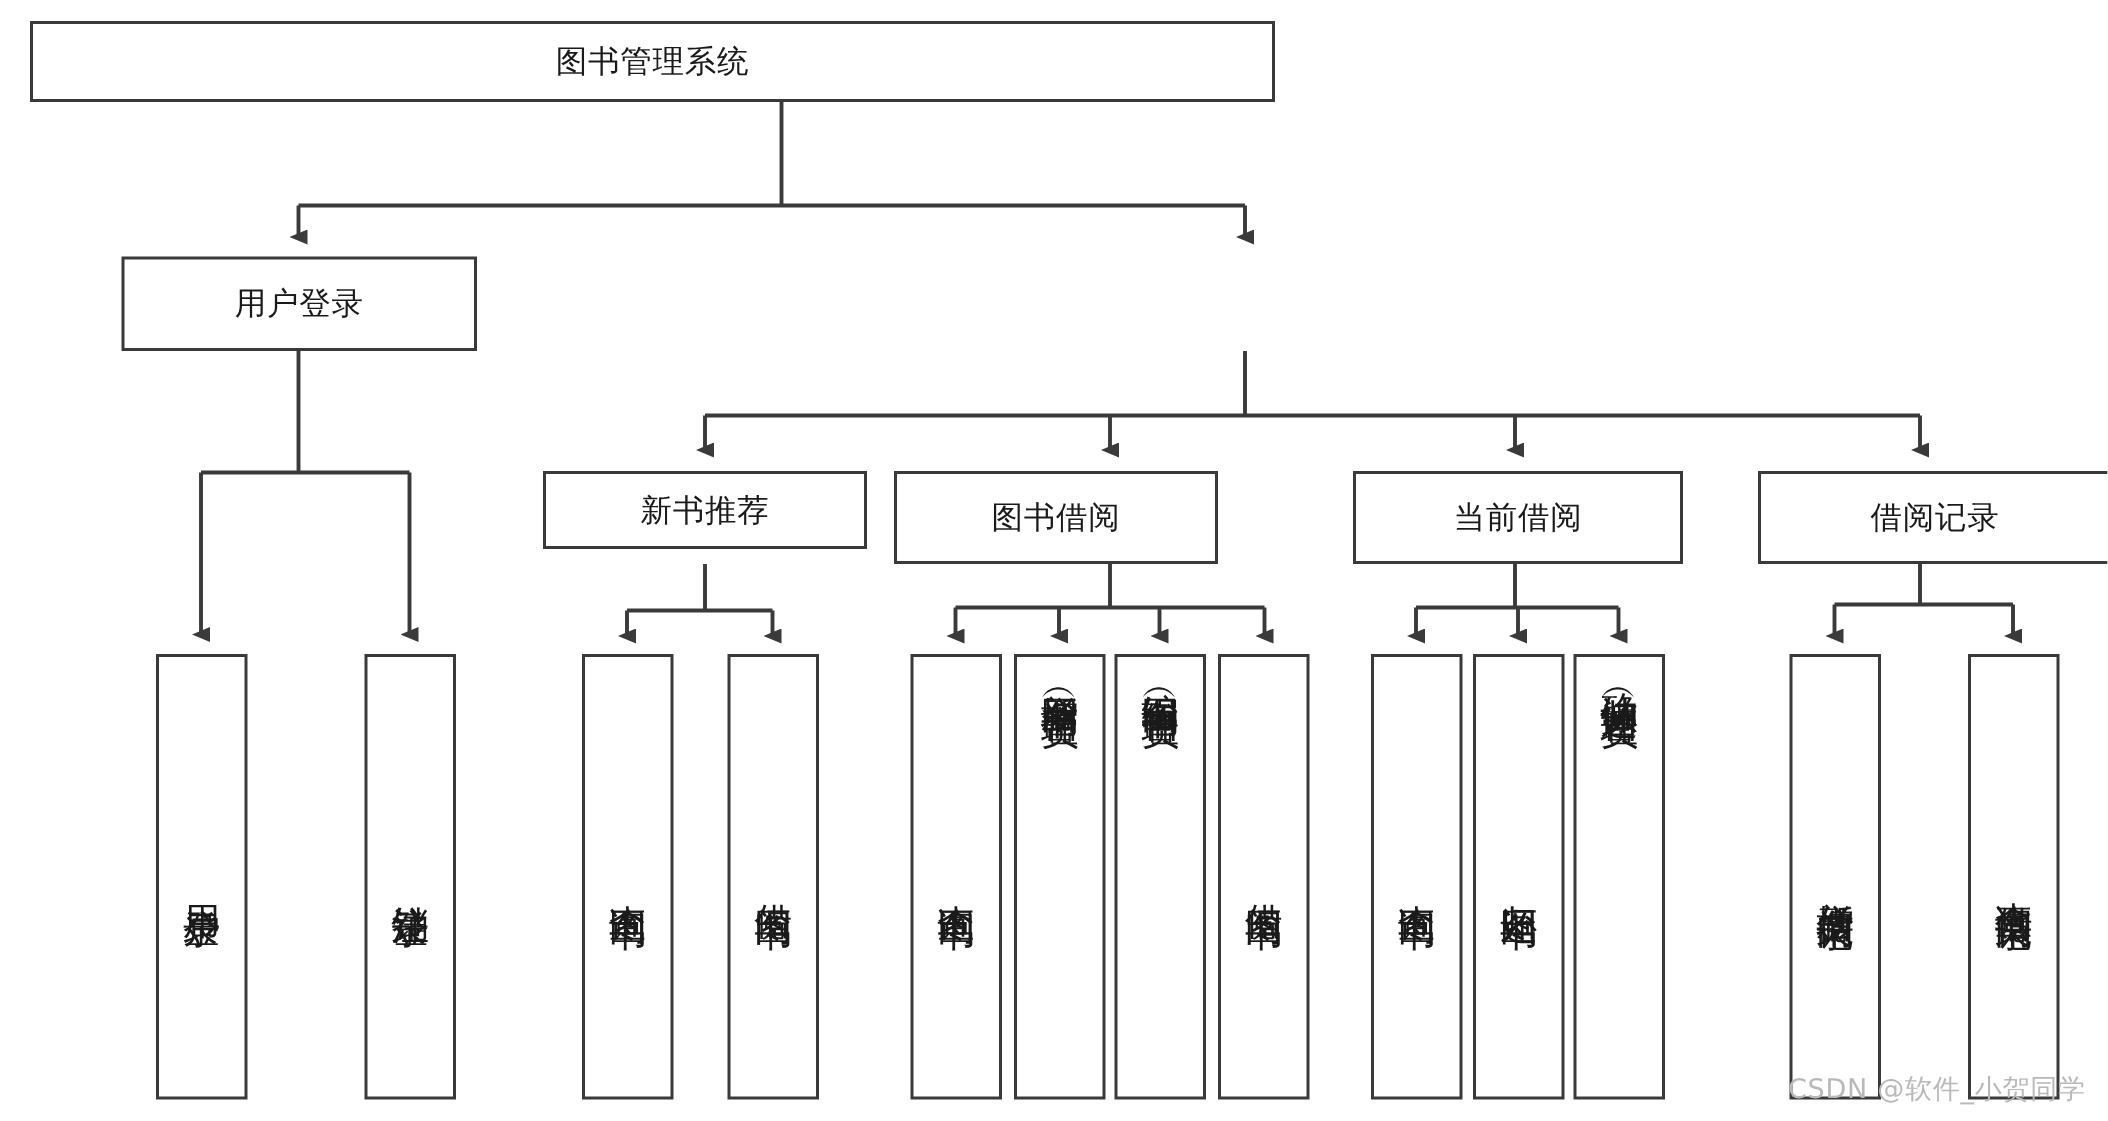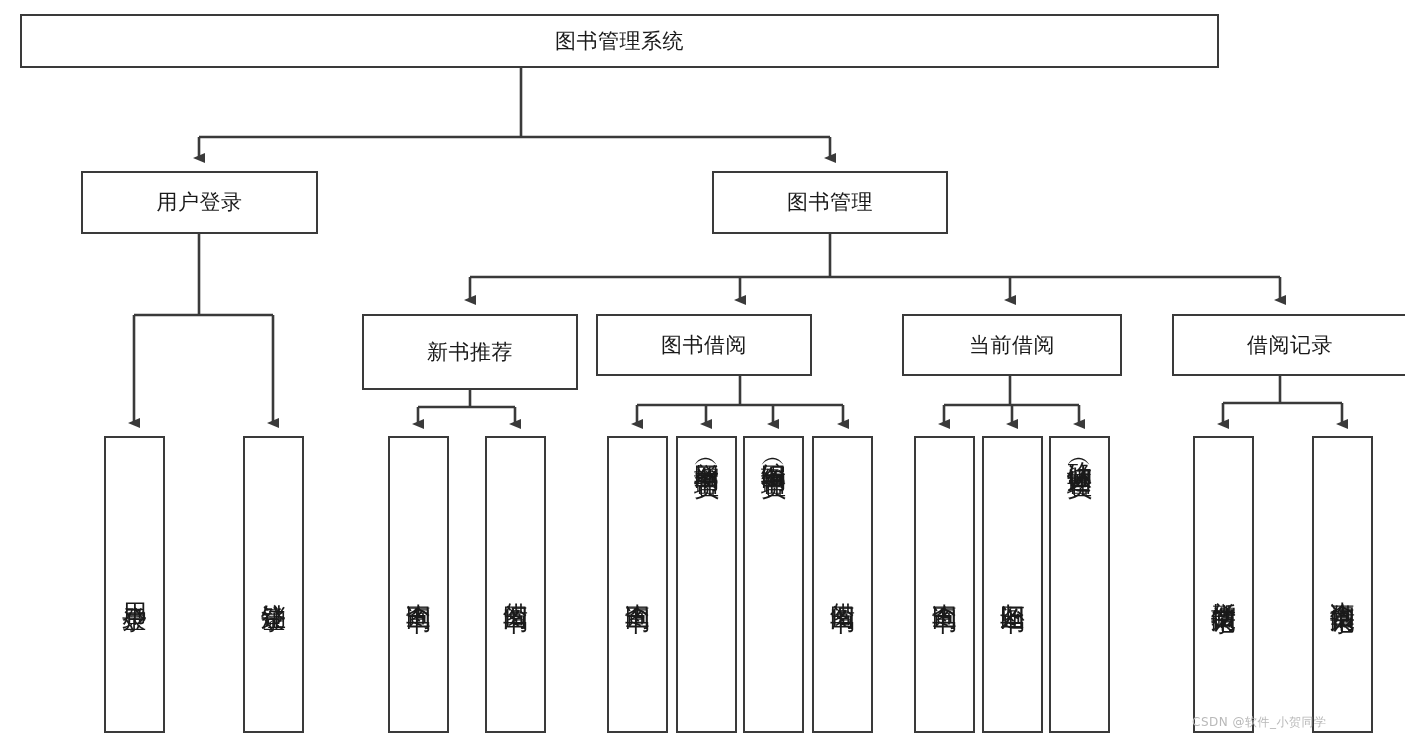--- a/index.html
+++ b/index.html
@@ -135,7 +135,7 @@
     </g>
   </svg>
 
-  <div class="node h" style="left:20px; top:14px; width:1199px; height:54px;">
+  <div class="node h" style="left:20px; top:14px; width:830px; height:54px;">
     <span class="label">图书管理系统</span>
   </div>
 

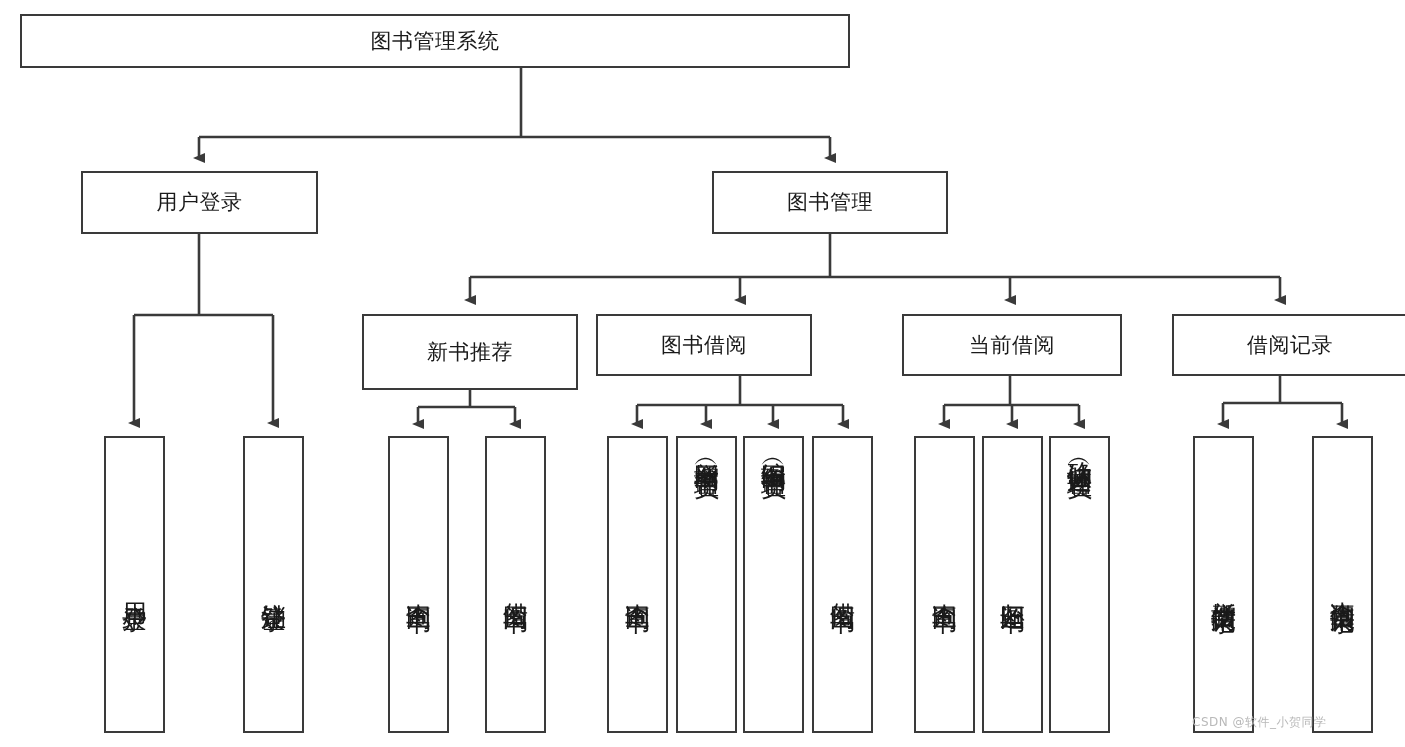--- a/index.html
+++ b/index.html
@@ -142,9 +142,6 @@
   <div class="node h" style="left:81px; top:171px; width:237px; height:63px;">
     <span class="label">用户登录</span>
   </div>
-  <div class="node h" style="left:712px; top:171px; width:236px; height:63px;">
-    <span class="label">图书管理</span>
-  </div>
 
   <div class="node h" style="left:362px; top:314px; width:216px; height:76px;">
     <span class="label">新书推荐</span>

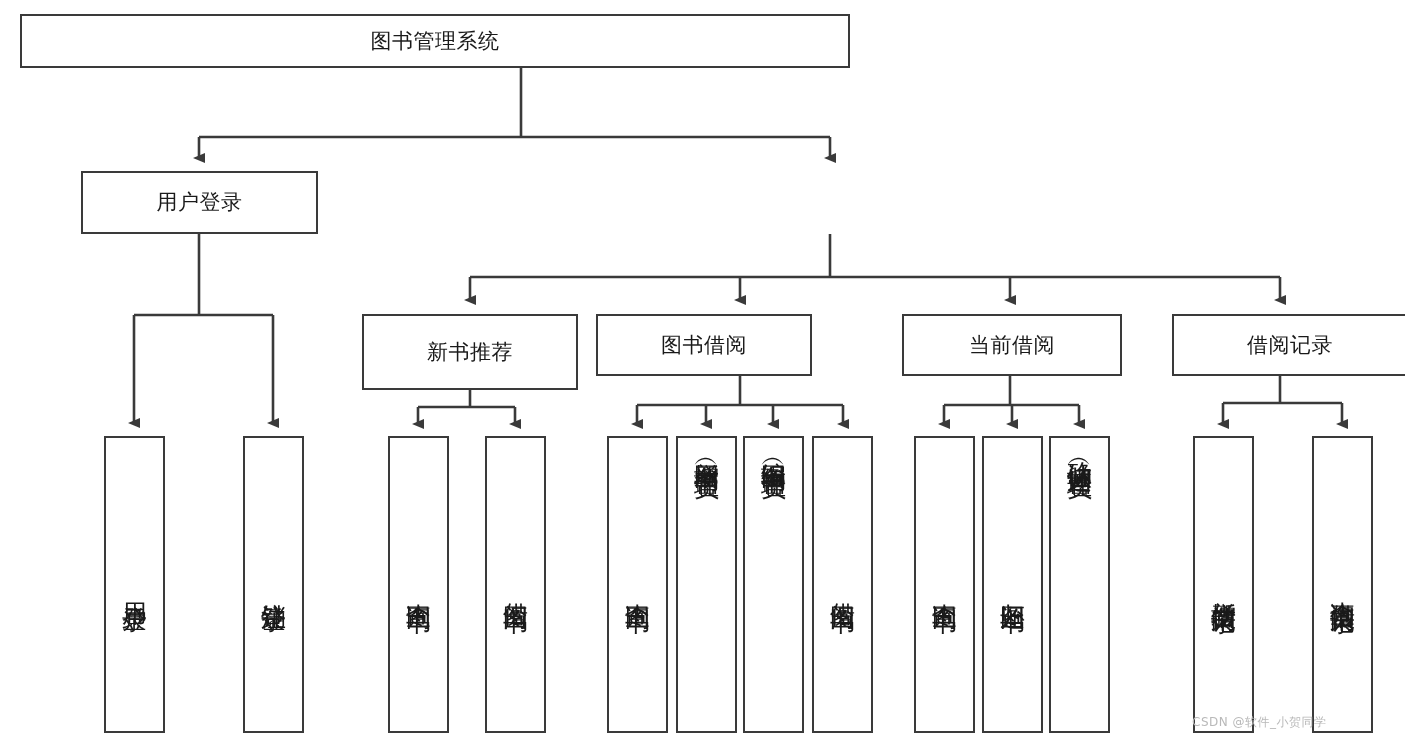--- a/index.html
+++ b/index.html
@@ -143,7 +143,7 @@
     <span class="label">用户登录</span>
   </div>
 
-  <div class="node h" style="left:362px; top:314px; width:216px; height:76px;">
+  <div class="node h" style="left:362px; top:314px; width:216px; height:52px;">
     <span class="label">新书推荐</span>
   </div>
   <div class="node h" style="left:596px; top:314px; width:216px; height:62px;">

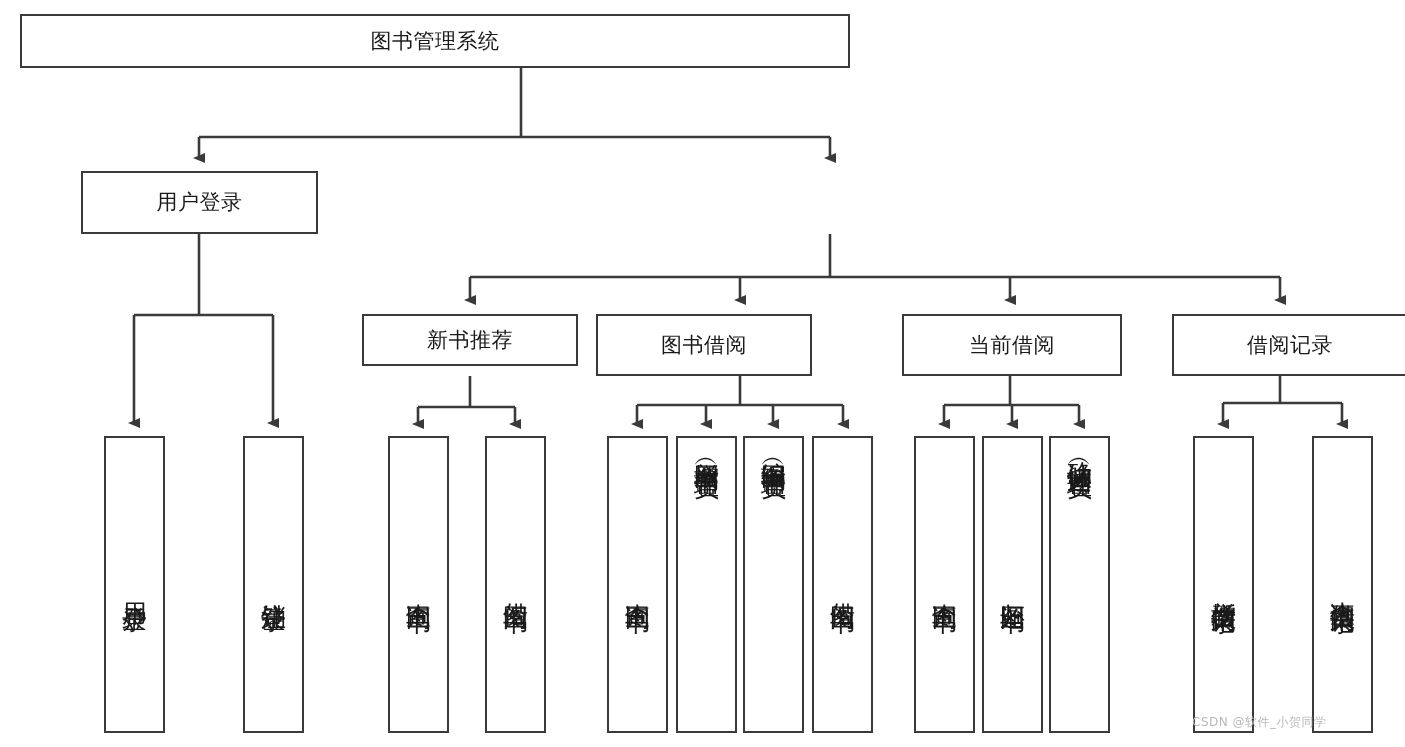--- a/index.html
+++ b/index.html
@@ -70,7 +70,7 @@
     position: absolute;
     left: 1192px;
     top: 714px;
-    font-size: 12px;
+    font-size: 18px;
     color: #b9b9b9;
     white-space: nowrap;
     letter-spacing: 0.5px;

